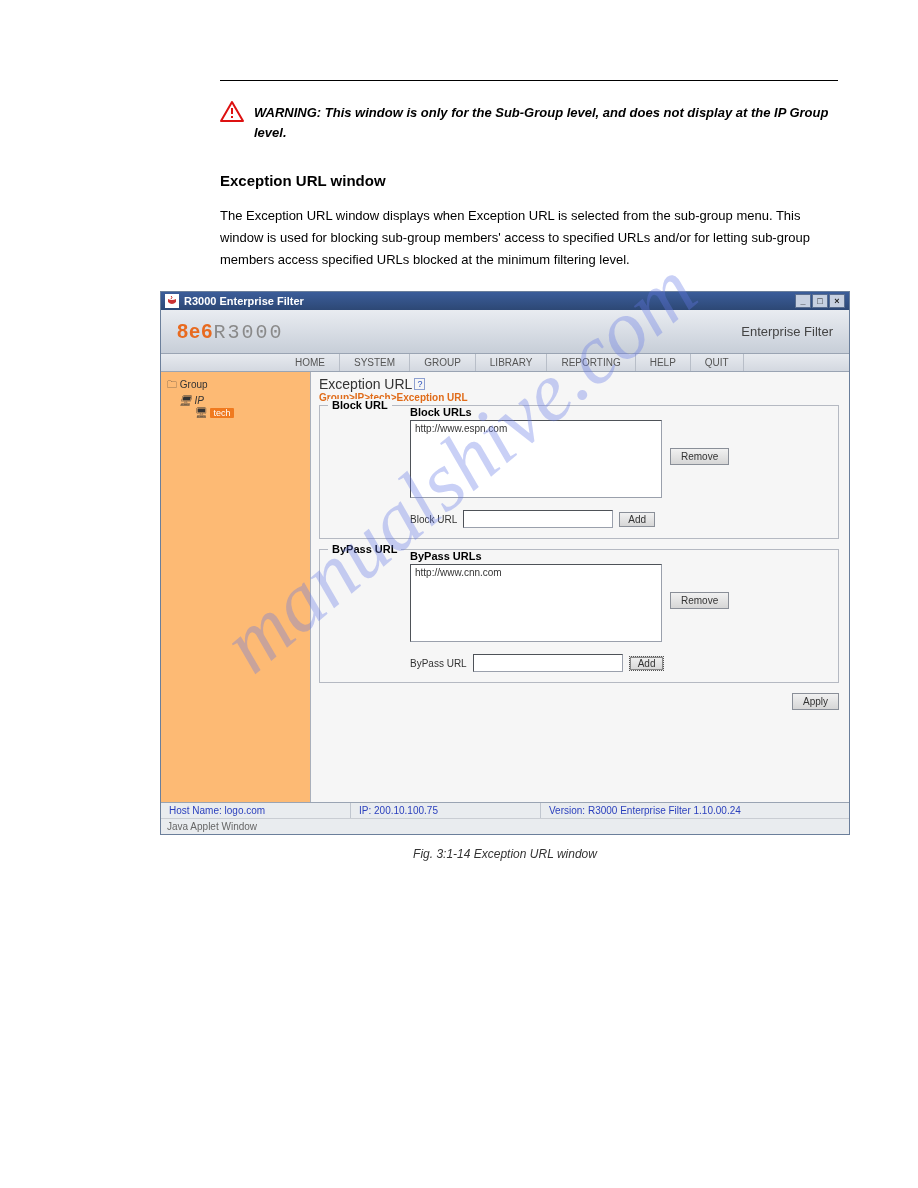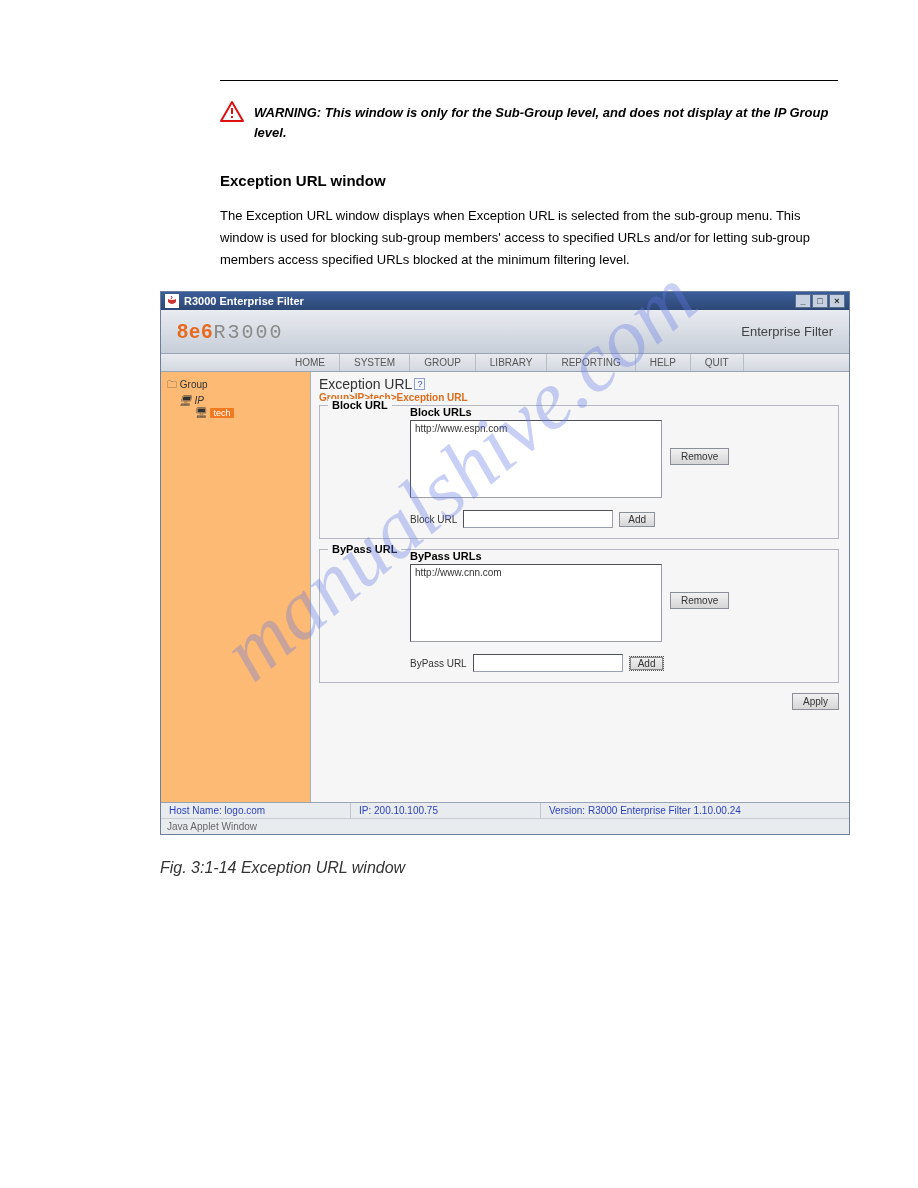--- a/index.html
+++ b/index.html
@@ -272,9 +272,10 @@
     z-index: 5;
   }
   .caption {
-    font-size: 16px;
+    font-size: 12px;
     font-style: italic;
-    margin-top: 24px;
+    text-align: center;
+    margin-top: 12px;
     color: #333;
   }
 </style>

